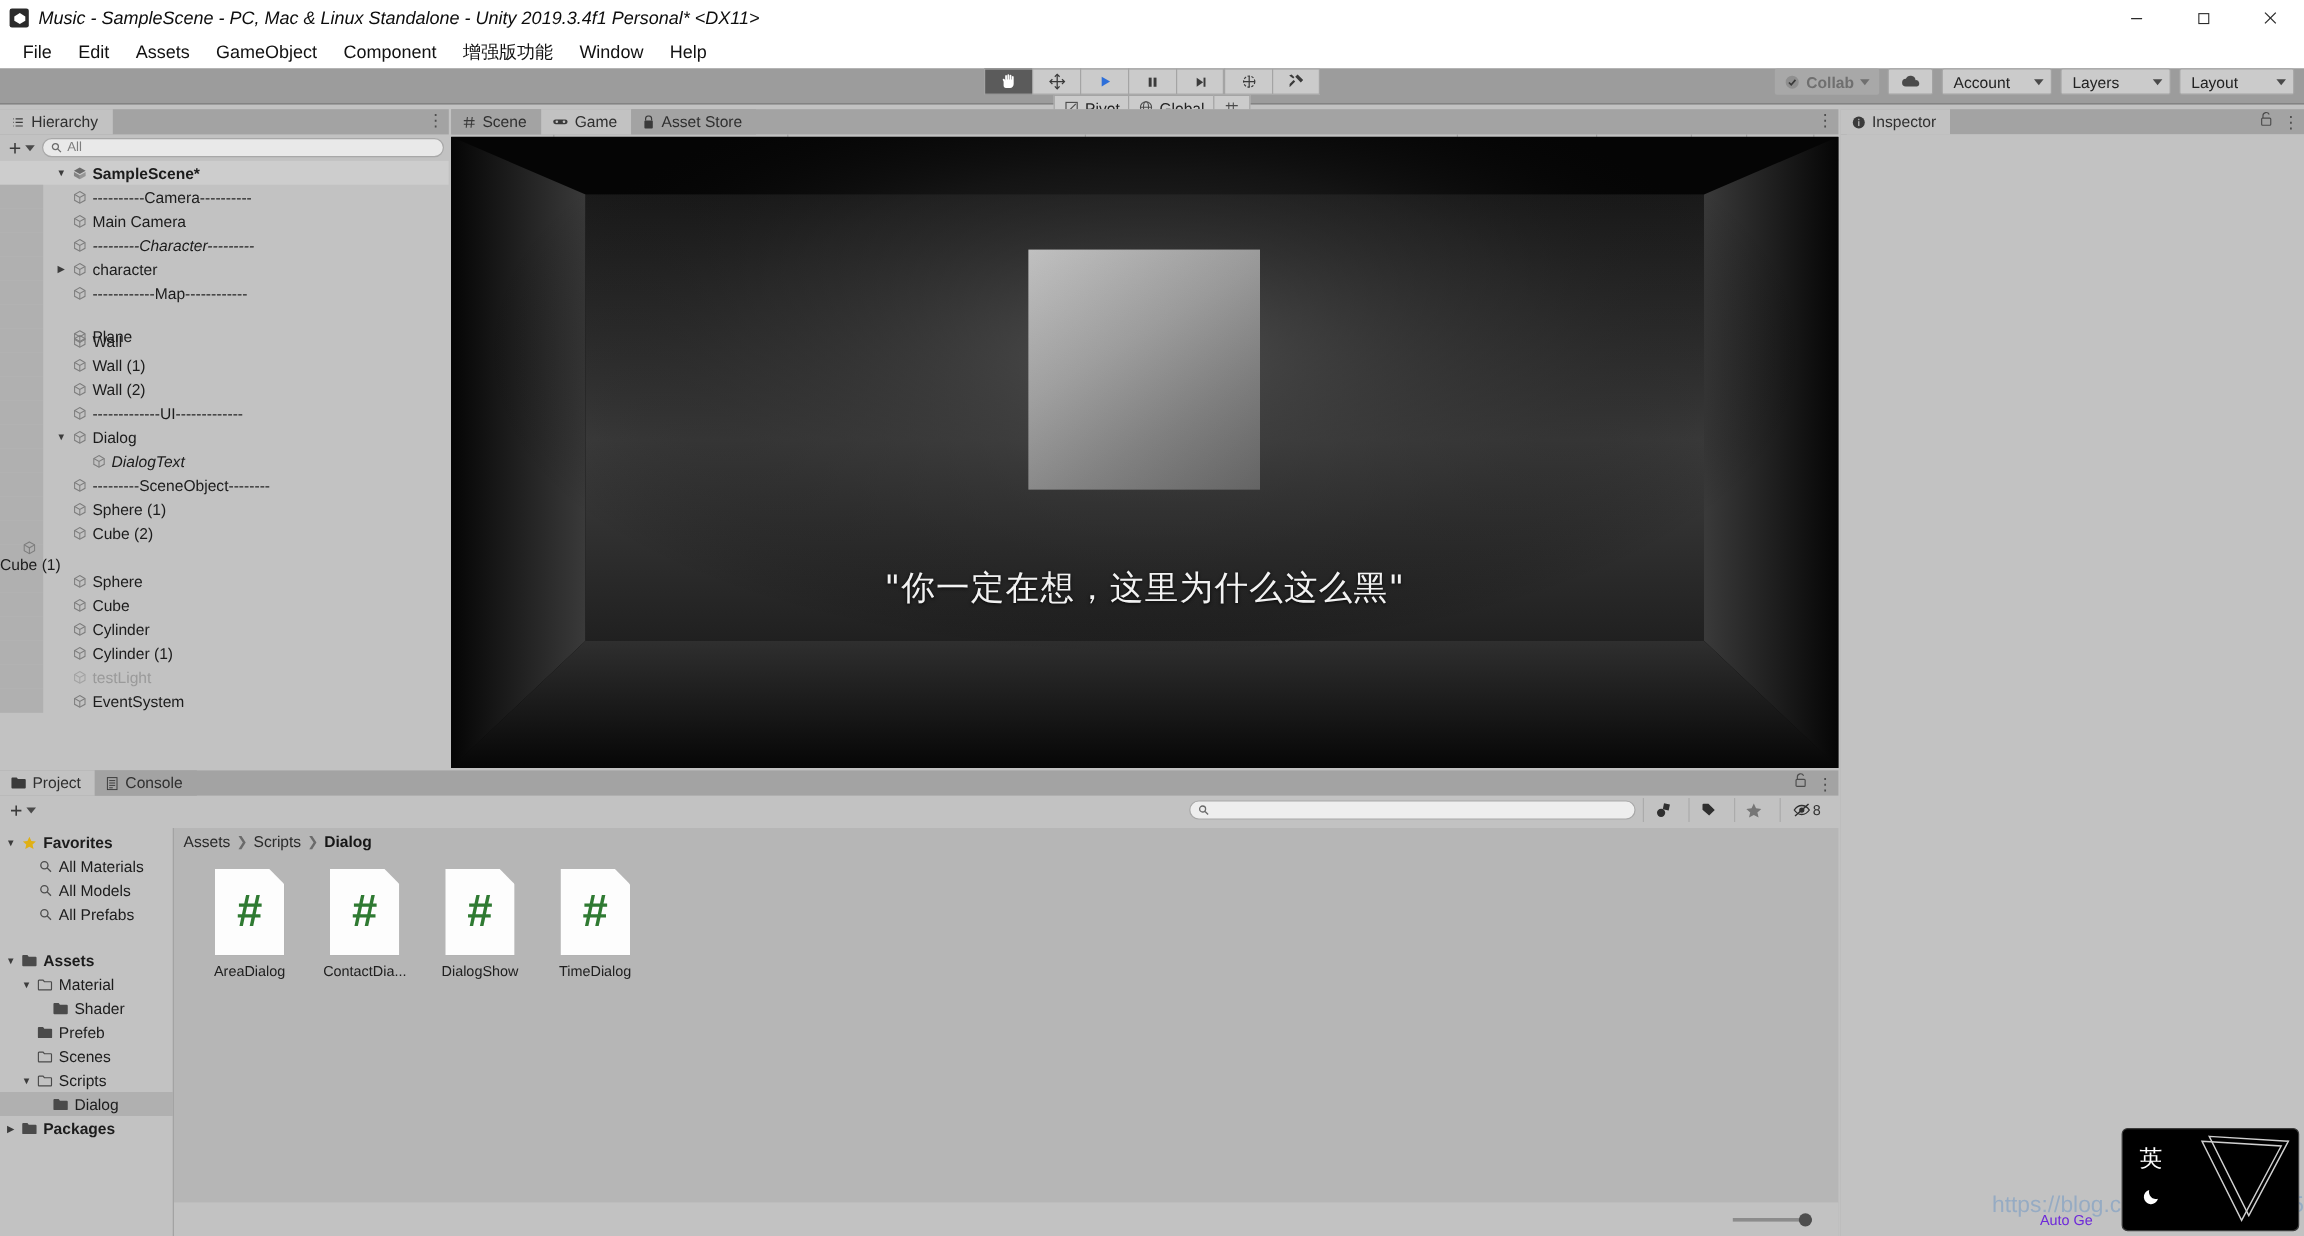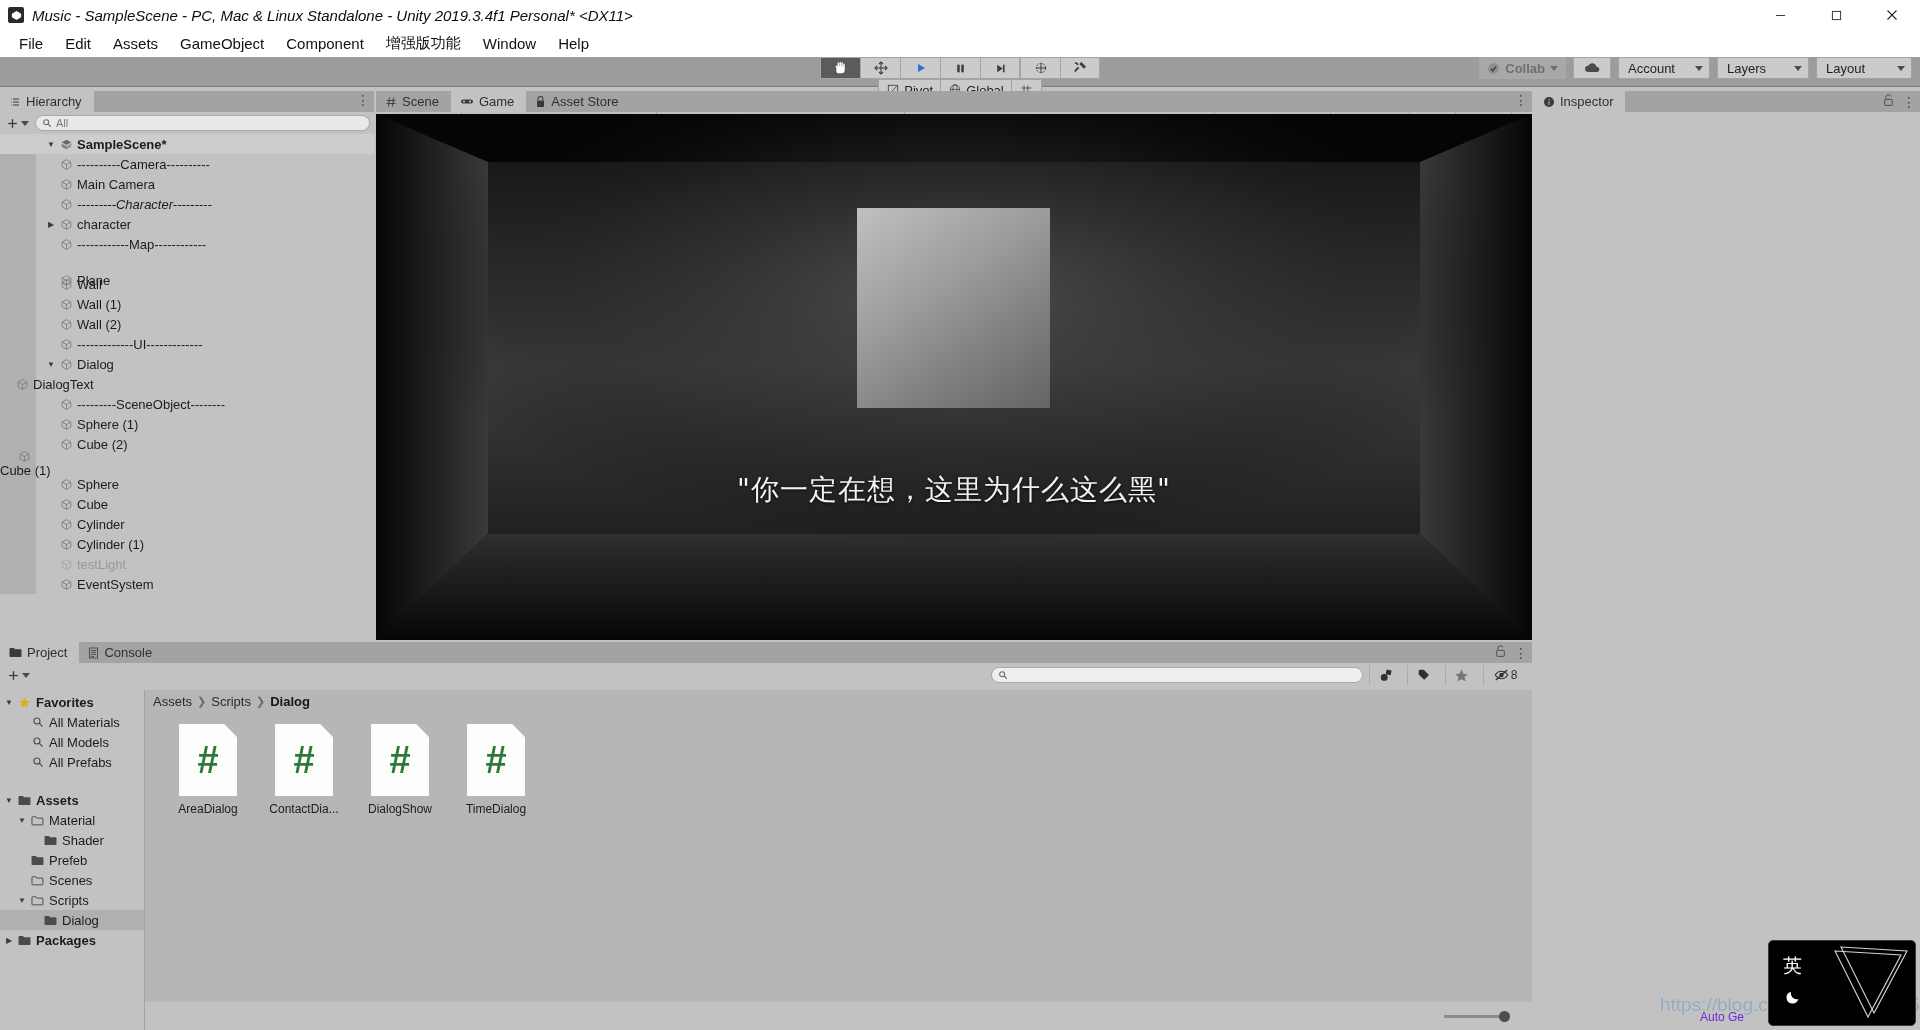--- a/index.html
+++ b/index.html
@@ -595,7 +595,7 @@
           </div>
           <div class="h-row">
             <div class="h-stripe"></div>
-            <div class="h-rowinner" style="">
+            <div class="h-rowinner" style="padding-left: 60px; font-style: italic;">
               <span class="h-arrow"></span>
               <span class="h-gameicon">
                 <svg width="13" height="13" viewBox="0 0 24 24" fill="none" stroke="#7d7d7d" stroke-width="1.6">

